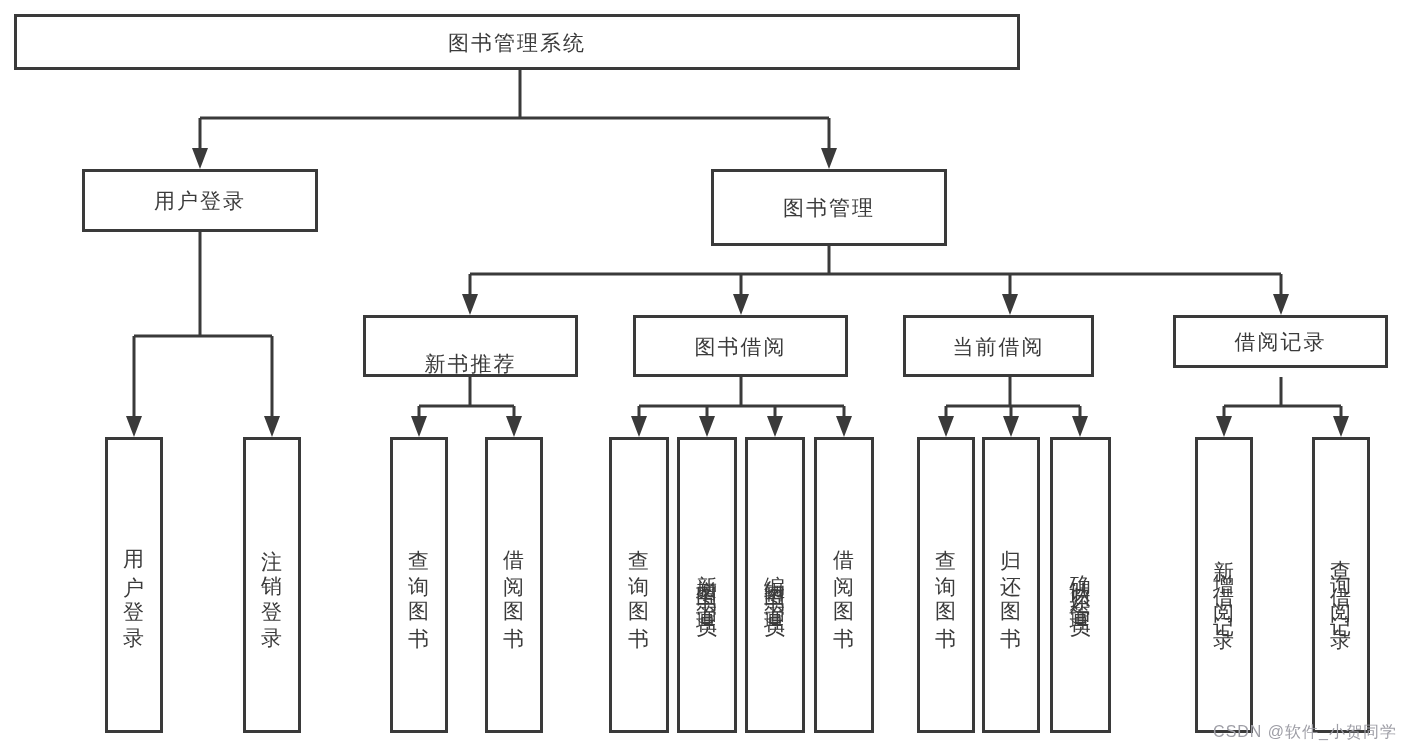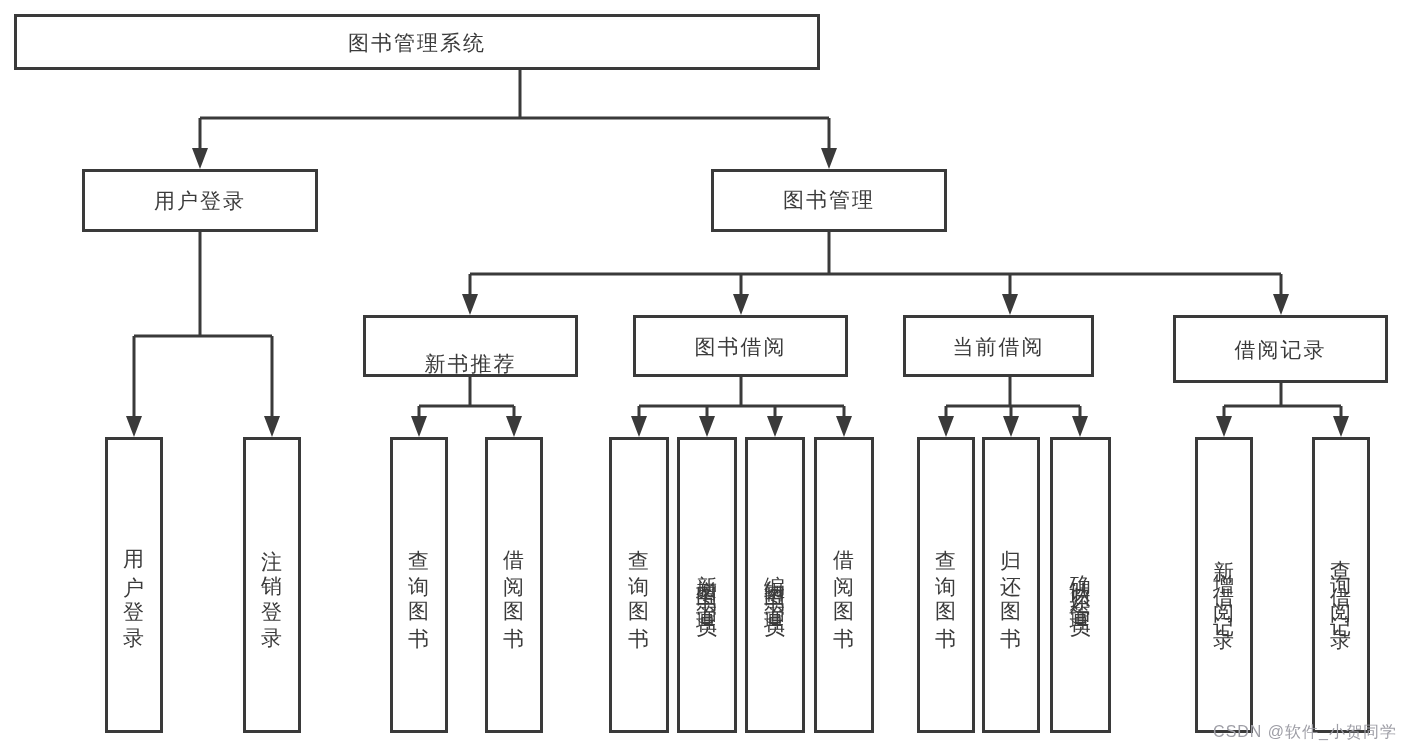--- a/index.html
+++ b/index.html
@@ -55,7 +55,7 @@
       M1216 416 L1232 416 L1224 437 Z  M1333 416 L1349 416 L1341 437 Z"></path>
   </svg>
 
-  <div class="box h" style="left:14px;top:14px;width:806px;height:56px;">
+  <div class="box h" style="left:14px;top:14px;width:1006px;height:56px;">
     <span>图书管理系统</span>
   </div>
 

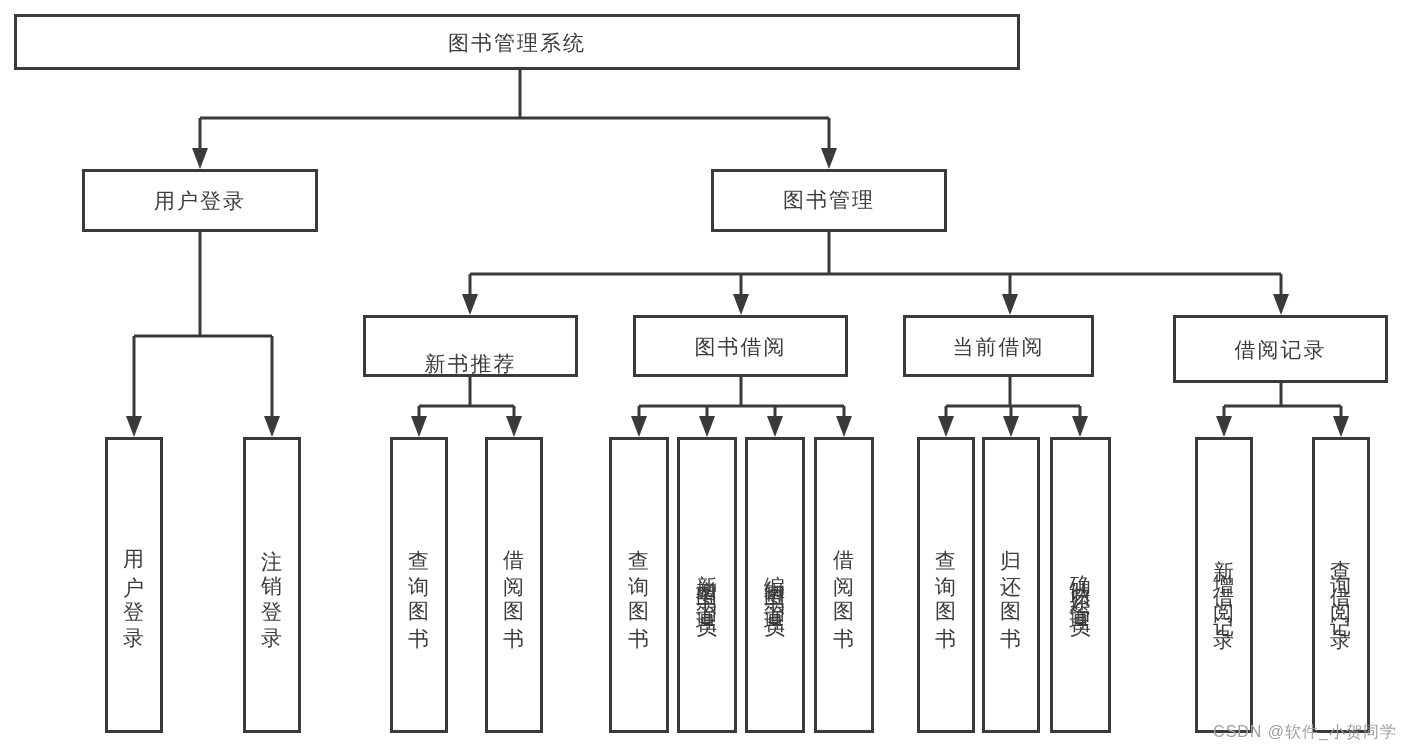--- a/index.html
+++ b/index.html
@@ -62,7 +62,7 @@
   <div class="box h" style="left:82px;top:169px;width:236px;height:63px;">
     <span>用户登录</span>
   </div>
-  <div class="box h" style="left:711px;top:169px;width:236px;height:63px;font-family:Liberation Serif, serif;">
+  <div class="box h" style="left:711px;top:169px;width:236px;height:77px;">
     <span>图书管理</span>
   </div>
 

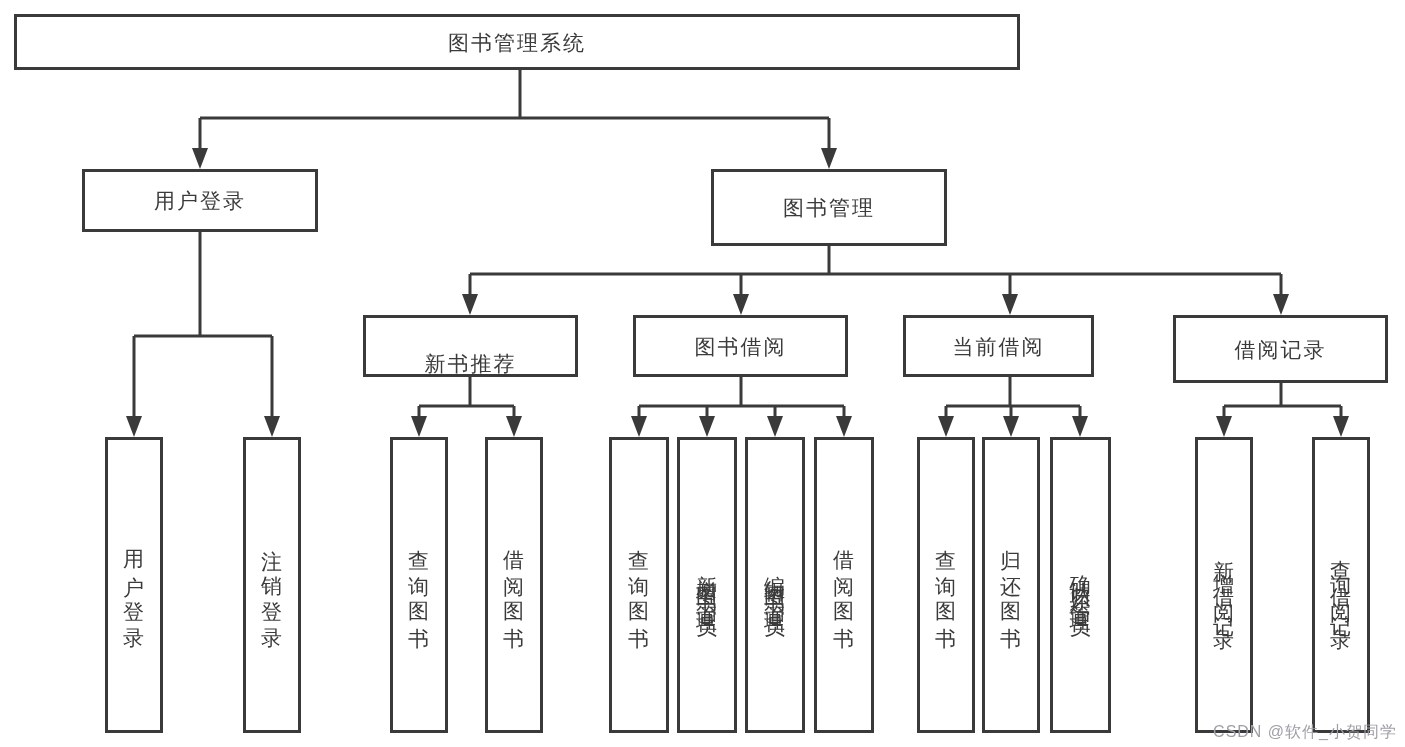--- a/index.html
+++ b/index.html
@@ -75,7 +75,7 @@
   <div class="box h" style="left:903px;top:315px;width:191px;height:62px;">
     <span>当前借阅</span>
   </div>
-  <div class="box h" style="left:1173px;top:315px;width:215px;height:68px;">
+  <div class="box h" style="left:1173px;top:315px;width:215px;height:53px;">
     <span>借阅记录</span>
   </div>
 

